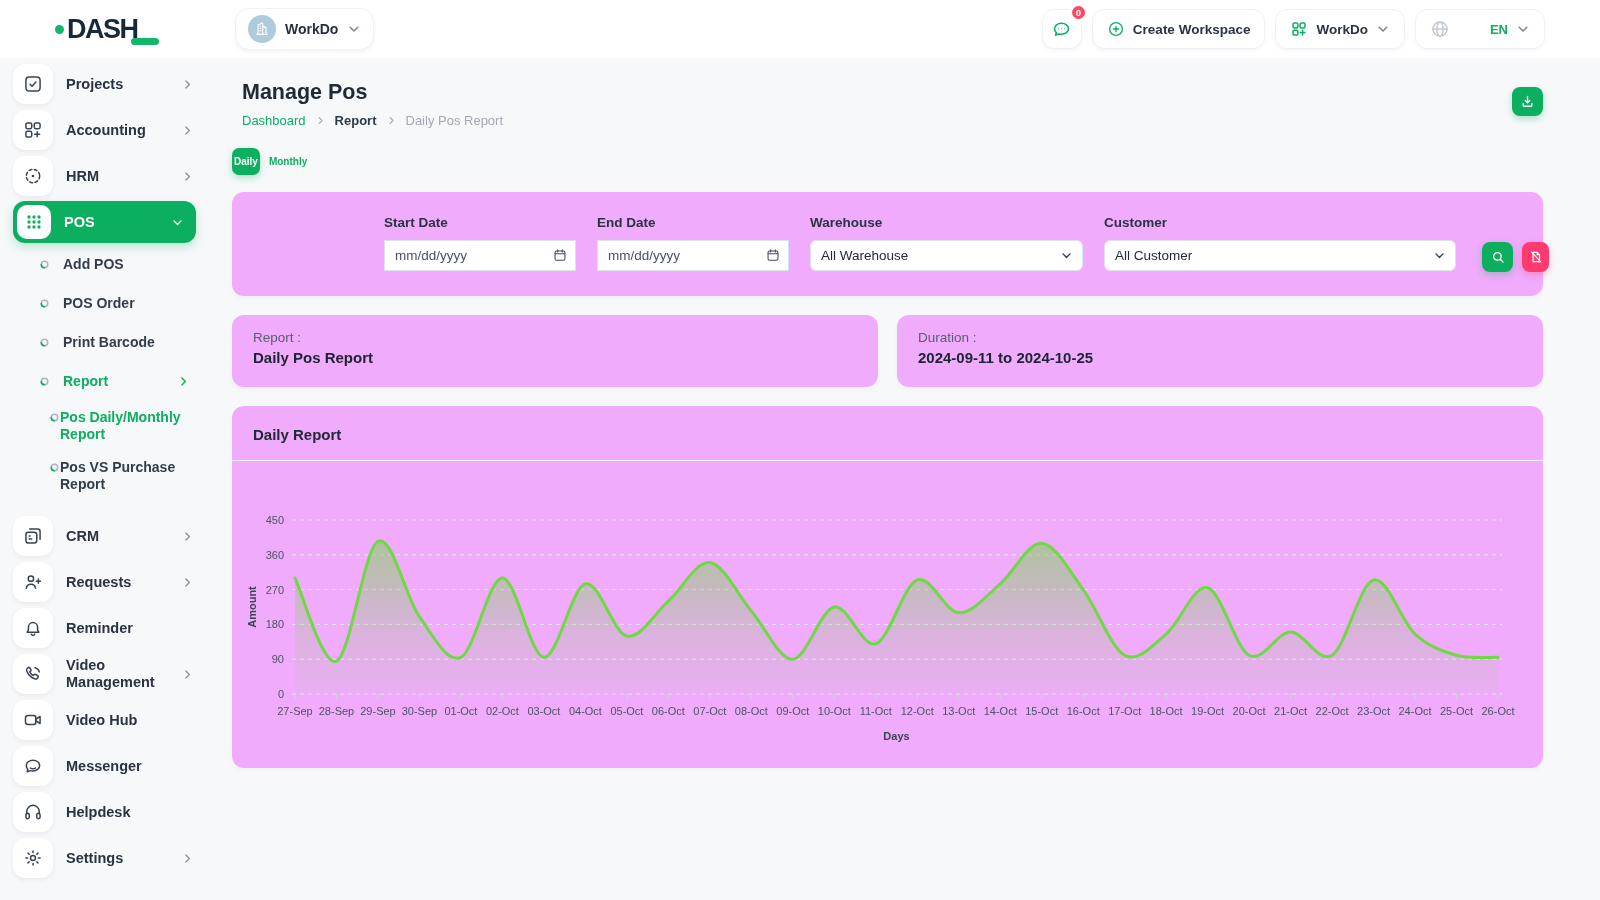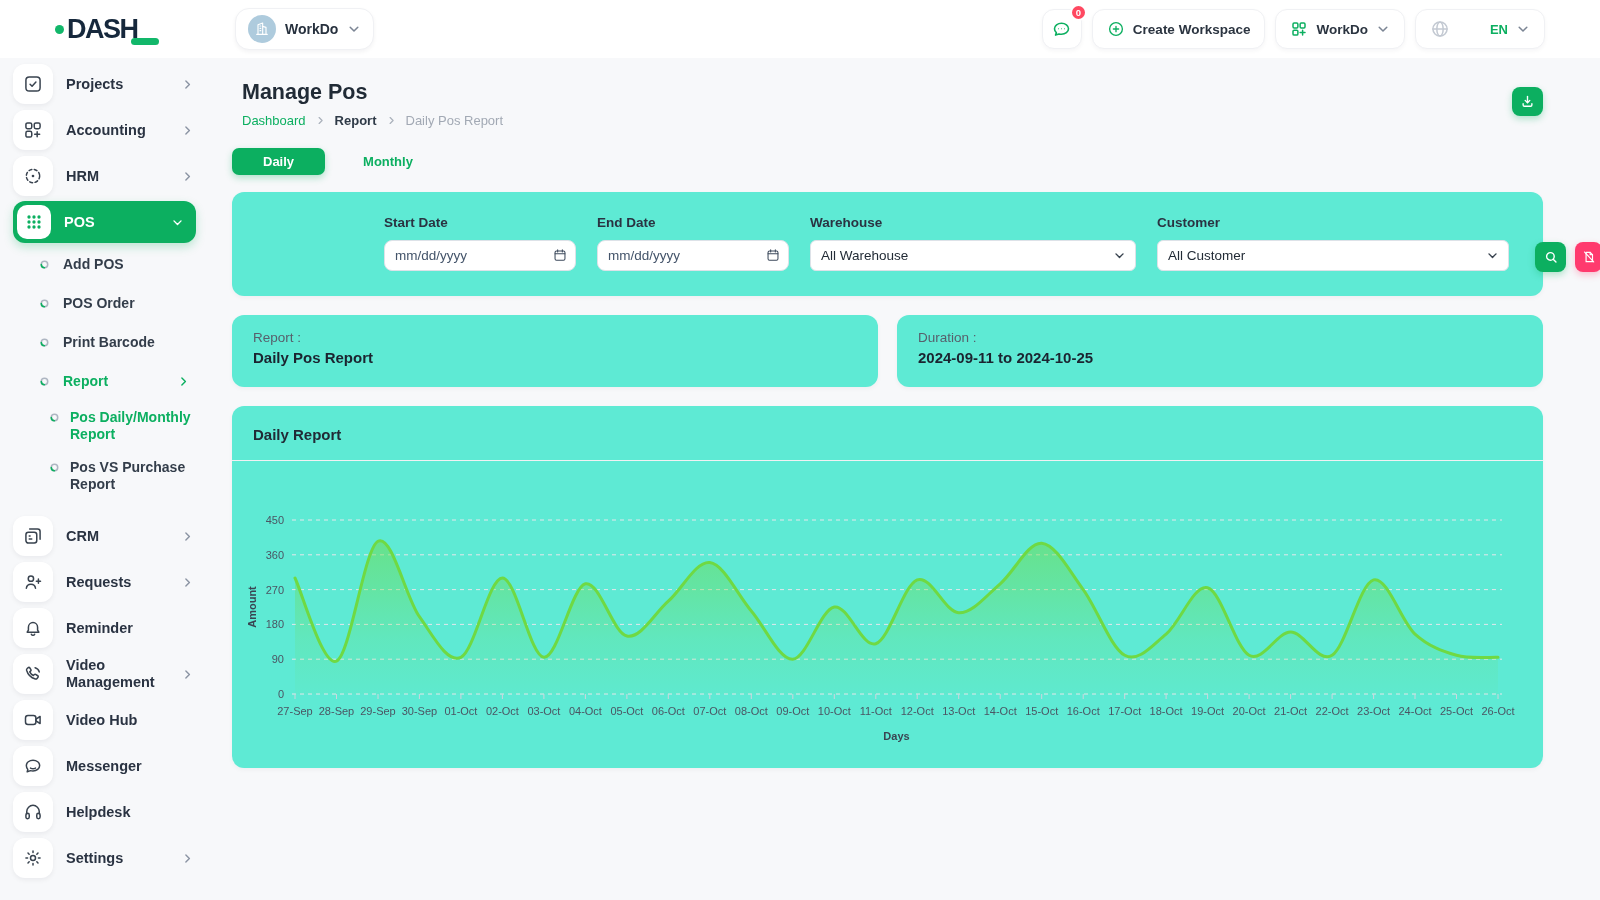--- a/index.html
+++ b/index.html
@@ -65,7 +65,7 @@
   .dl-btn svg { width:15px; height:15px; }
 
   .tabs { display:flex; align-items:center; gap:7px; margin-top:20px; }
-  .tab { height:27px; padding:0 31px; border:none; border-radius:7px; background:transparent; font-family:inherit; font-size:13px; font-weight:600; color:#0CAF60; cursor:pointer; display:flex; align-items:center; }
+  .tab { height:27px; padding:0 2px; border:none; border-radius:7px; background:transparent; font-family:inherit; font-size:10px; font-weight:600; color:#0CAF60; cursor:pointer; display:flex; align-items:center; }
   .tab.active { background:#0CAF60; color:#fff; box-shadow:0 3px 7px rgba(12,175,96,.3); }
 
   .card { background:#5eead4; border-radius:12px; box-shadow:0 2px 5px rgba(16,24,40,.04); }

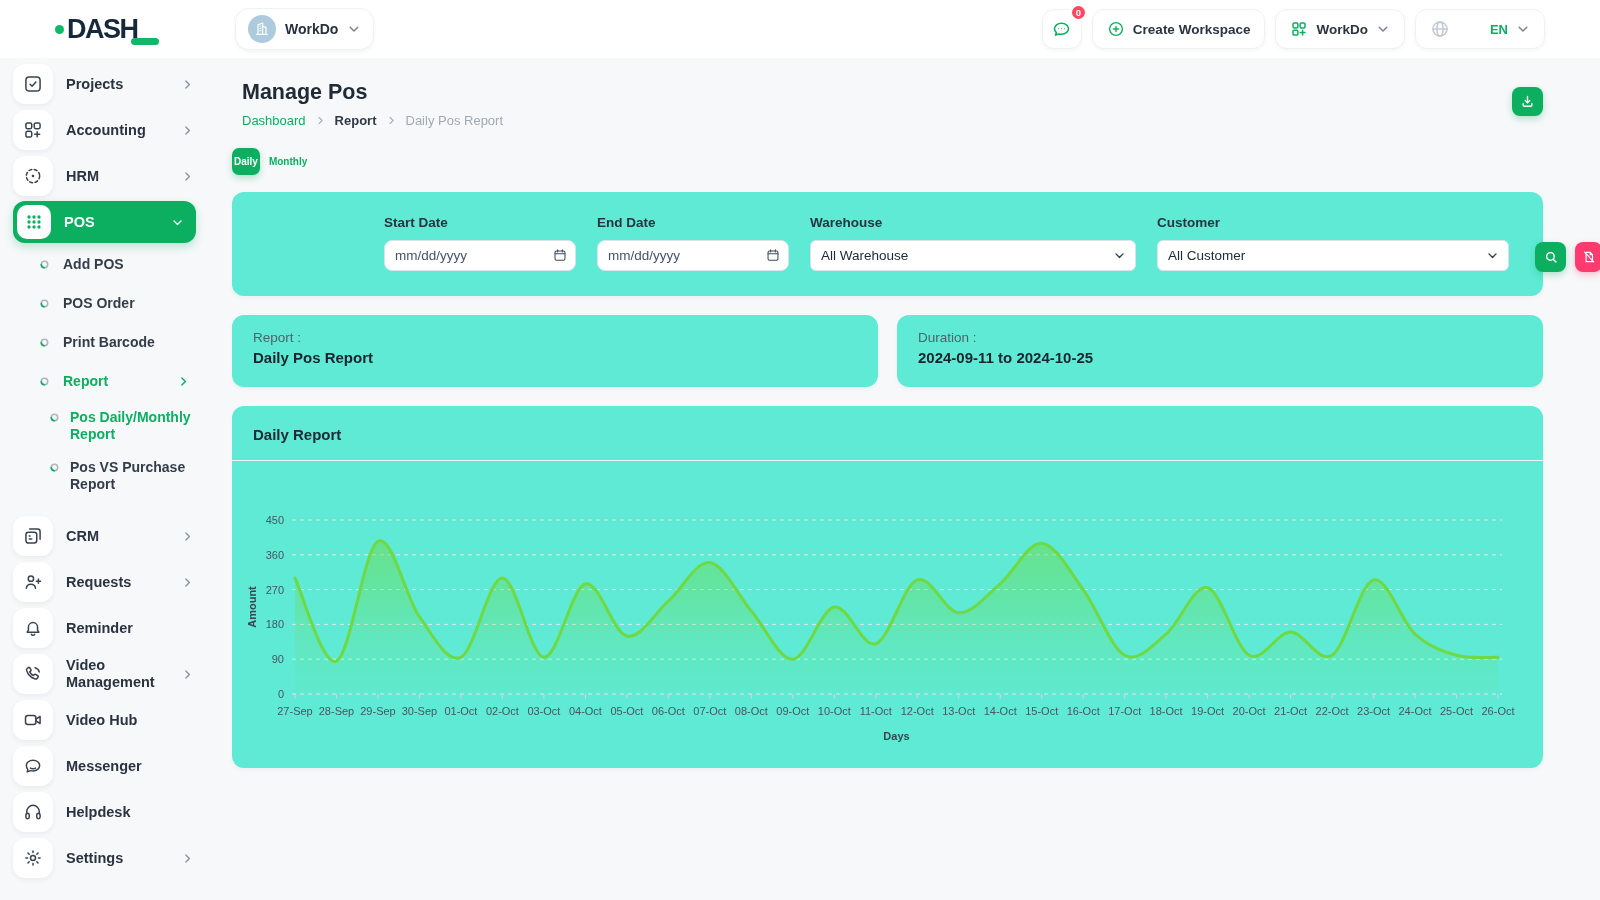--- a/index.html
+++ b/index.html
@@ -68,7 +68,7 @@
   .tab { height:27px; padding:0 2px; border:none; border-radius:7px; background:transparent; font-family:inherit; font-size:10px; font-weight:600; color:#0CAF60; cursor:pointer; display:flex; align-items:center; }
   .tab.active { background:#0CAF60; color:#fff; box-shadow:0 3px 7px rgba(12,175,96,.3); }
 
-  .card { background:#5eead4; border-radius:12px; box-shadow:0 2px 5px rgba(16,24,40,.04); }
+  .card { background:#f0abfc; border-radius:12px; box-shadow:0 2px 5px rgba(16,24,40,.04); }
 
   .filter-card { margin-top:17px; height:104px; display:flex; padding:23px 20px 0 152px; gap:21px; }
   .f-field { display:flex; flex-direction:column; }

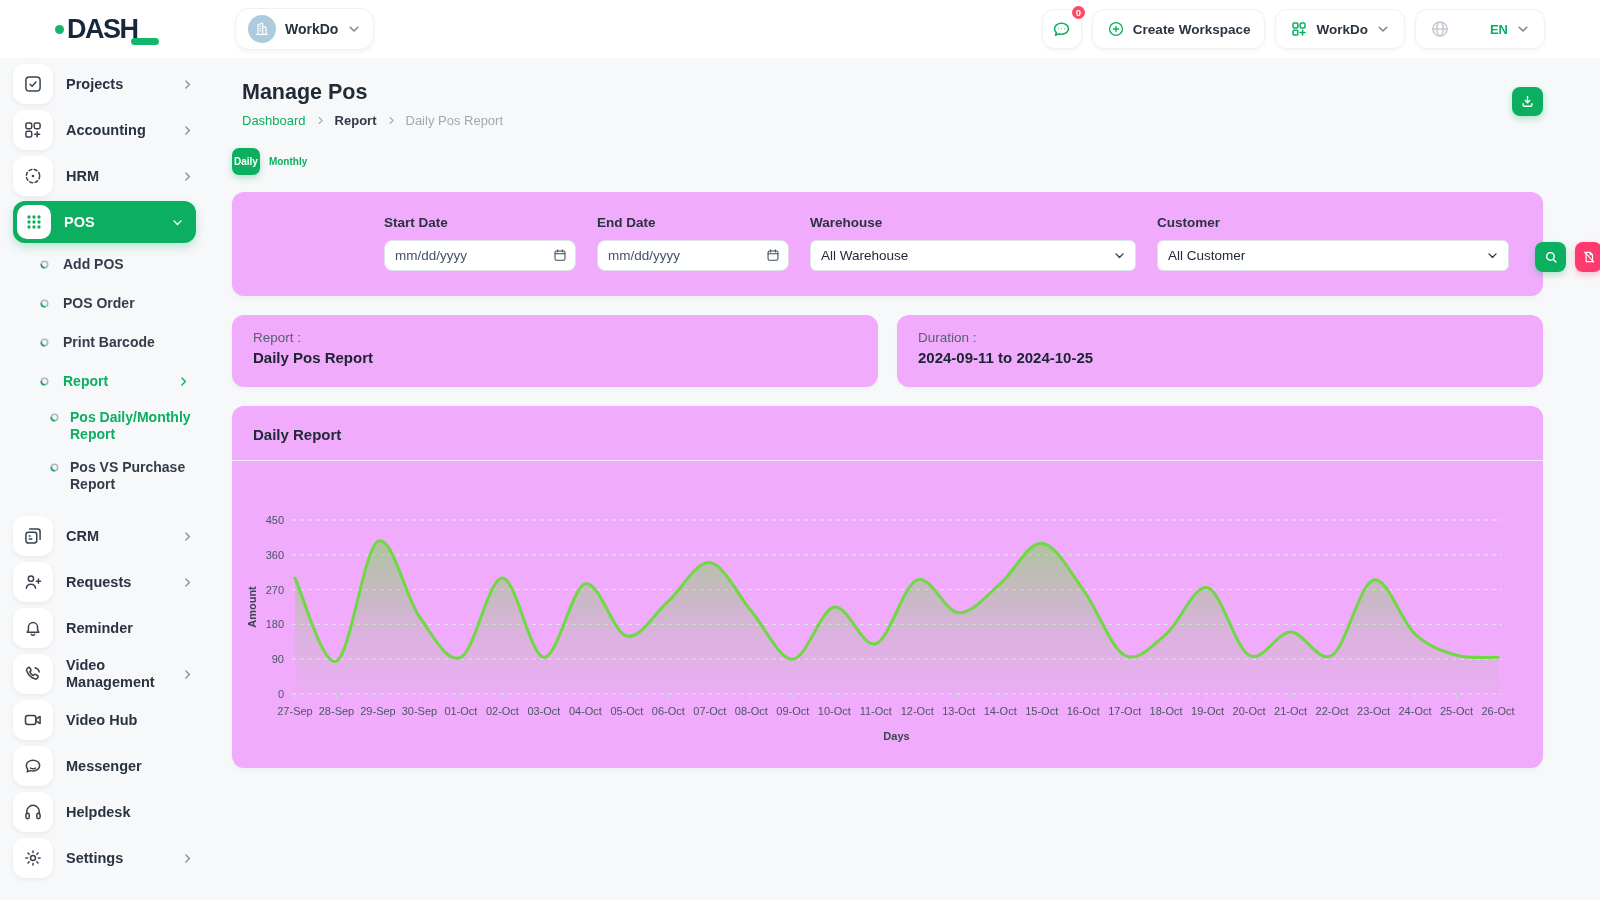--- a/index.html
+++ b/index.html
@@ -74,7 +74,7 @@
   .f-field { display:flex; flex-direction:column; }
   .f-label { font-size:13.5px; font-weight:600; color:#2a3342; margin-bottom:10px; }
   .f-ctl { position:relative; }
-  .f-input { width:192px; height:31px; border:1px solid #dde2e8; border-radius:8px; padding:0 30px 0 10px; font-family:inherit; font-size:13.5px; color:#2c3a4d; background:#fff; }
+  .f-input { width:192px; height:31px; border:1px solid #dde2e8; border-radius:0; padding:0 30px 0 10px; font-family:inherit; font-size:13.5px; color:#2c3a4d; background:#fff; }
   .f-input::placeholder { color:#44546a; opacity:1; }
   .cal-ic { position:absolute; right:9px; top:8px; color:#3d4a5c; pointer-events:none; display:inline-flex; }
   .cal-ic svg { width:14px; height:14px; }

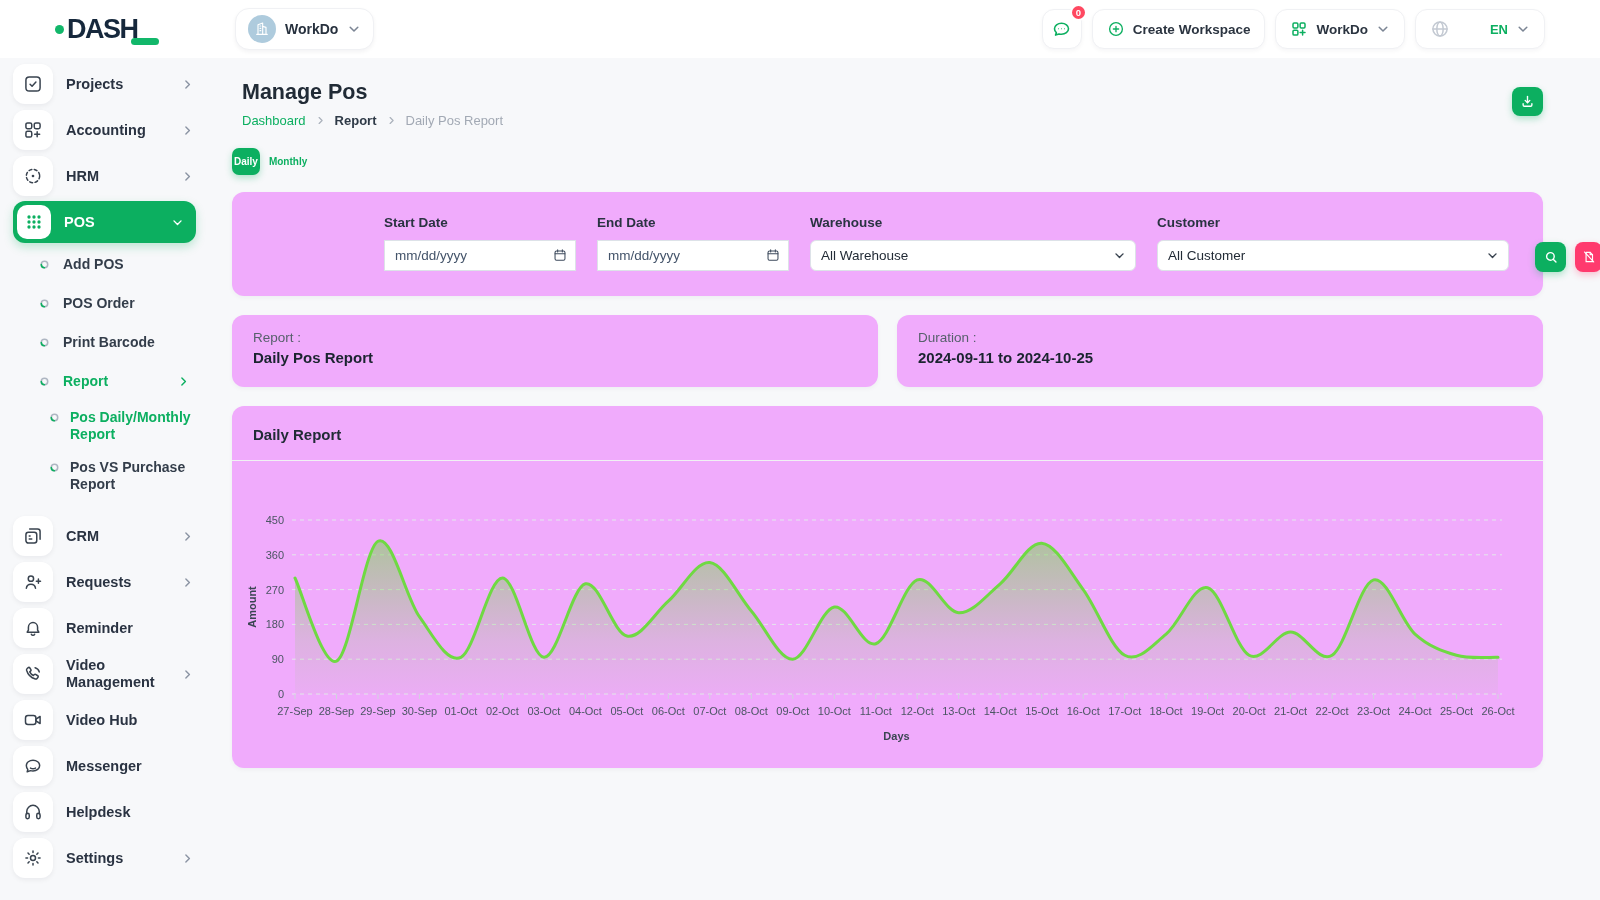--- a/index.html
+++ b/index.html
@@ -79,7 +79,7 @@
   .cal-ic { position:absolute; right:9px; top:8px; color:#3d4a5c; pointer-events:none; display:inline-flex; }
   .cal-ic svg { width:14px; height:14px; }
   .f-select { appearance:none; -webkit-appearance:none; height:31px; border:1px solid #dde2e8; border-radius:6px; padding:0 30px 0 10px; font-family:inherit; font-size:13.5px; color:#222b36; background:#fff; cursor:pointer; }
-  .sel-wh { width:326px; } .sel-cu { width:352px; }
+  .sel-wh { width:273px; } .sel-cu { width:352px; }
   .sel-chev { position:absolute; right:10px; top:9px; color:#39434f; pointer-events:none; display:inline-flex; }
   .sel-chev svg { width:13px; height:13px; }
   .f-btns { display:flex; gap:9px; margin-top:27px; margin-left:5px; }

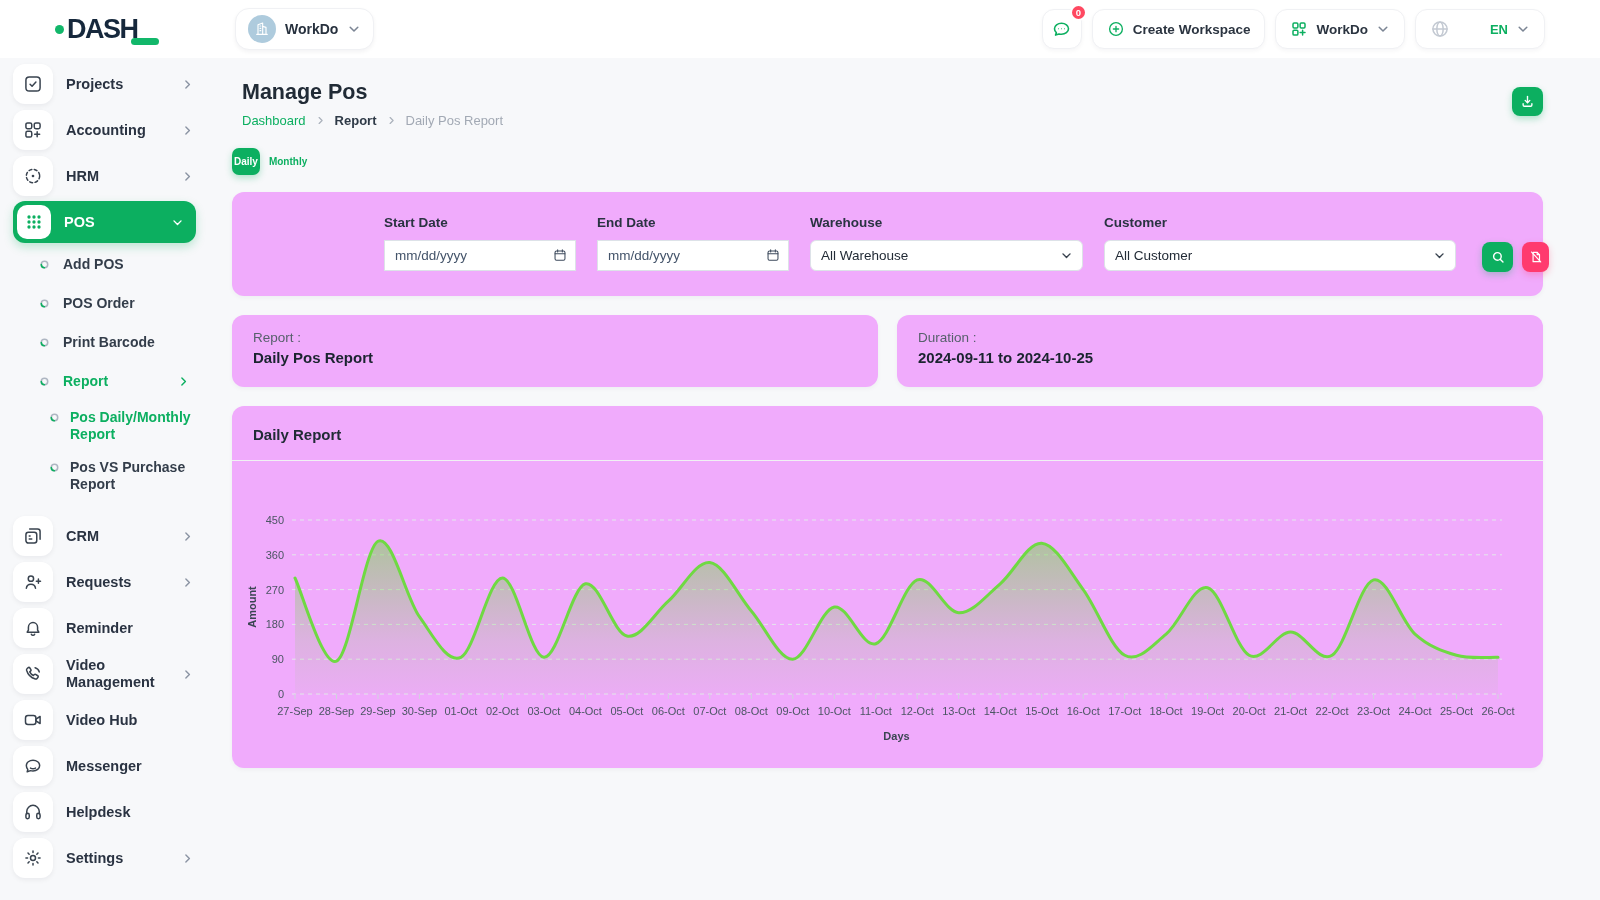--- a/index.html
+++ b/index.html
@@ -45,7 +45,7 @@
   .s-sub .s-label { font-size:14px; font-weight:600; color:#333d4a; }
   .s-sub.active .s-label { color:#0CAF60; }
   .s-sub.active .s-chev { color:#0CAF60; }
-  .s-subsub { display:flex; align-items:flex-start; padding:8px 14px 8px 49px; gap:10px; cursor:pointer; }
+  .s-subsub { display:flex; align-items:flex-start; padding:8px 14px 8px 49px; gap:0; cursor:pointer; }
   .s-subsub .s-bullet { margin-top:3px; }
   .s-subsub .s-label { font-size:14px; font-weight:600; color:#333d4a; max-width:124px; }
   .s-subsub.active .s-label { color:#0CAF60; }

